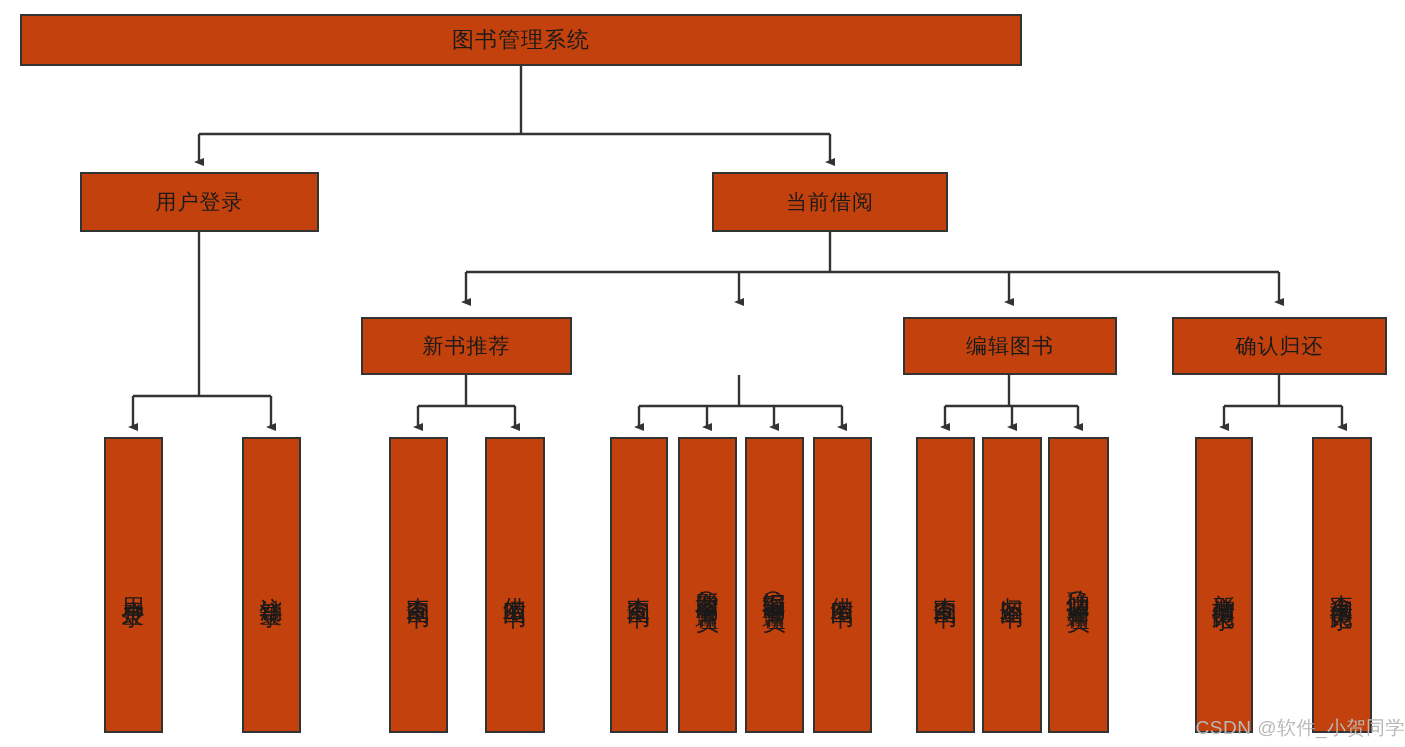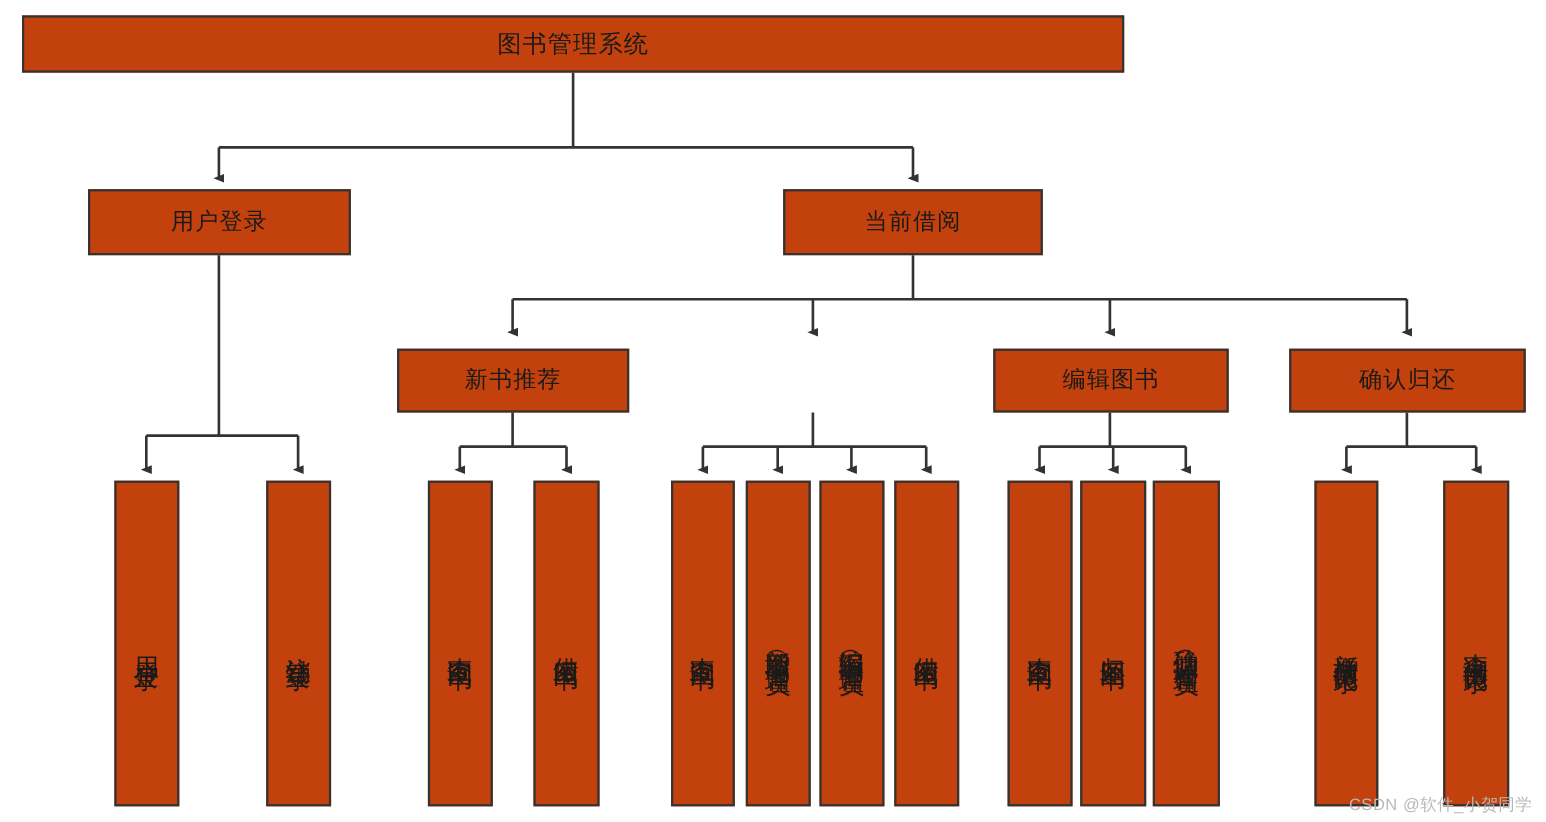--- a/index.html
+++ b/index.html
@@ -59,9 +59,9 @@
   }
   .watermark{
     position:absolute;
-    right:12px;
+    right:0;
     bottom:6px;
-    font-size:15px;
+    font-size:19px;
     color:#b9b9b9;
     letter-spacing:0.5px;
     white-space:nowrap;

